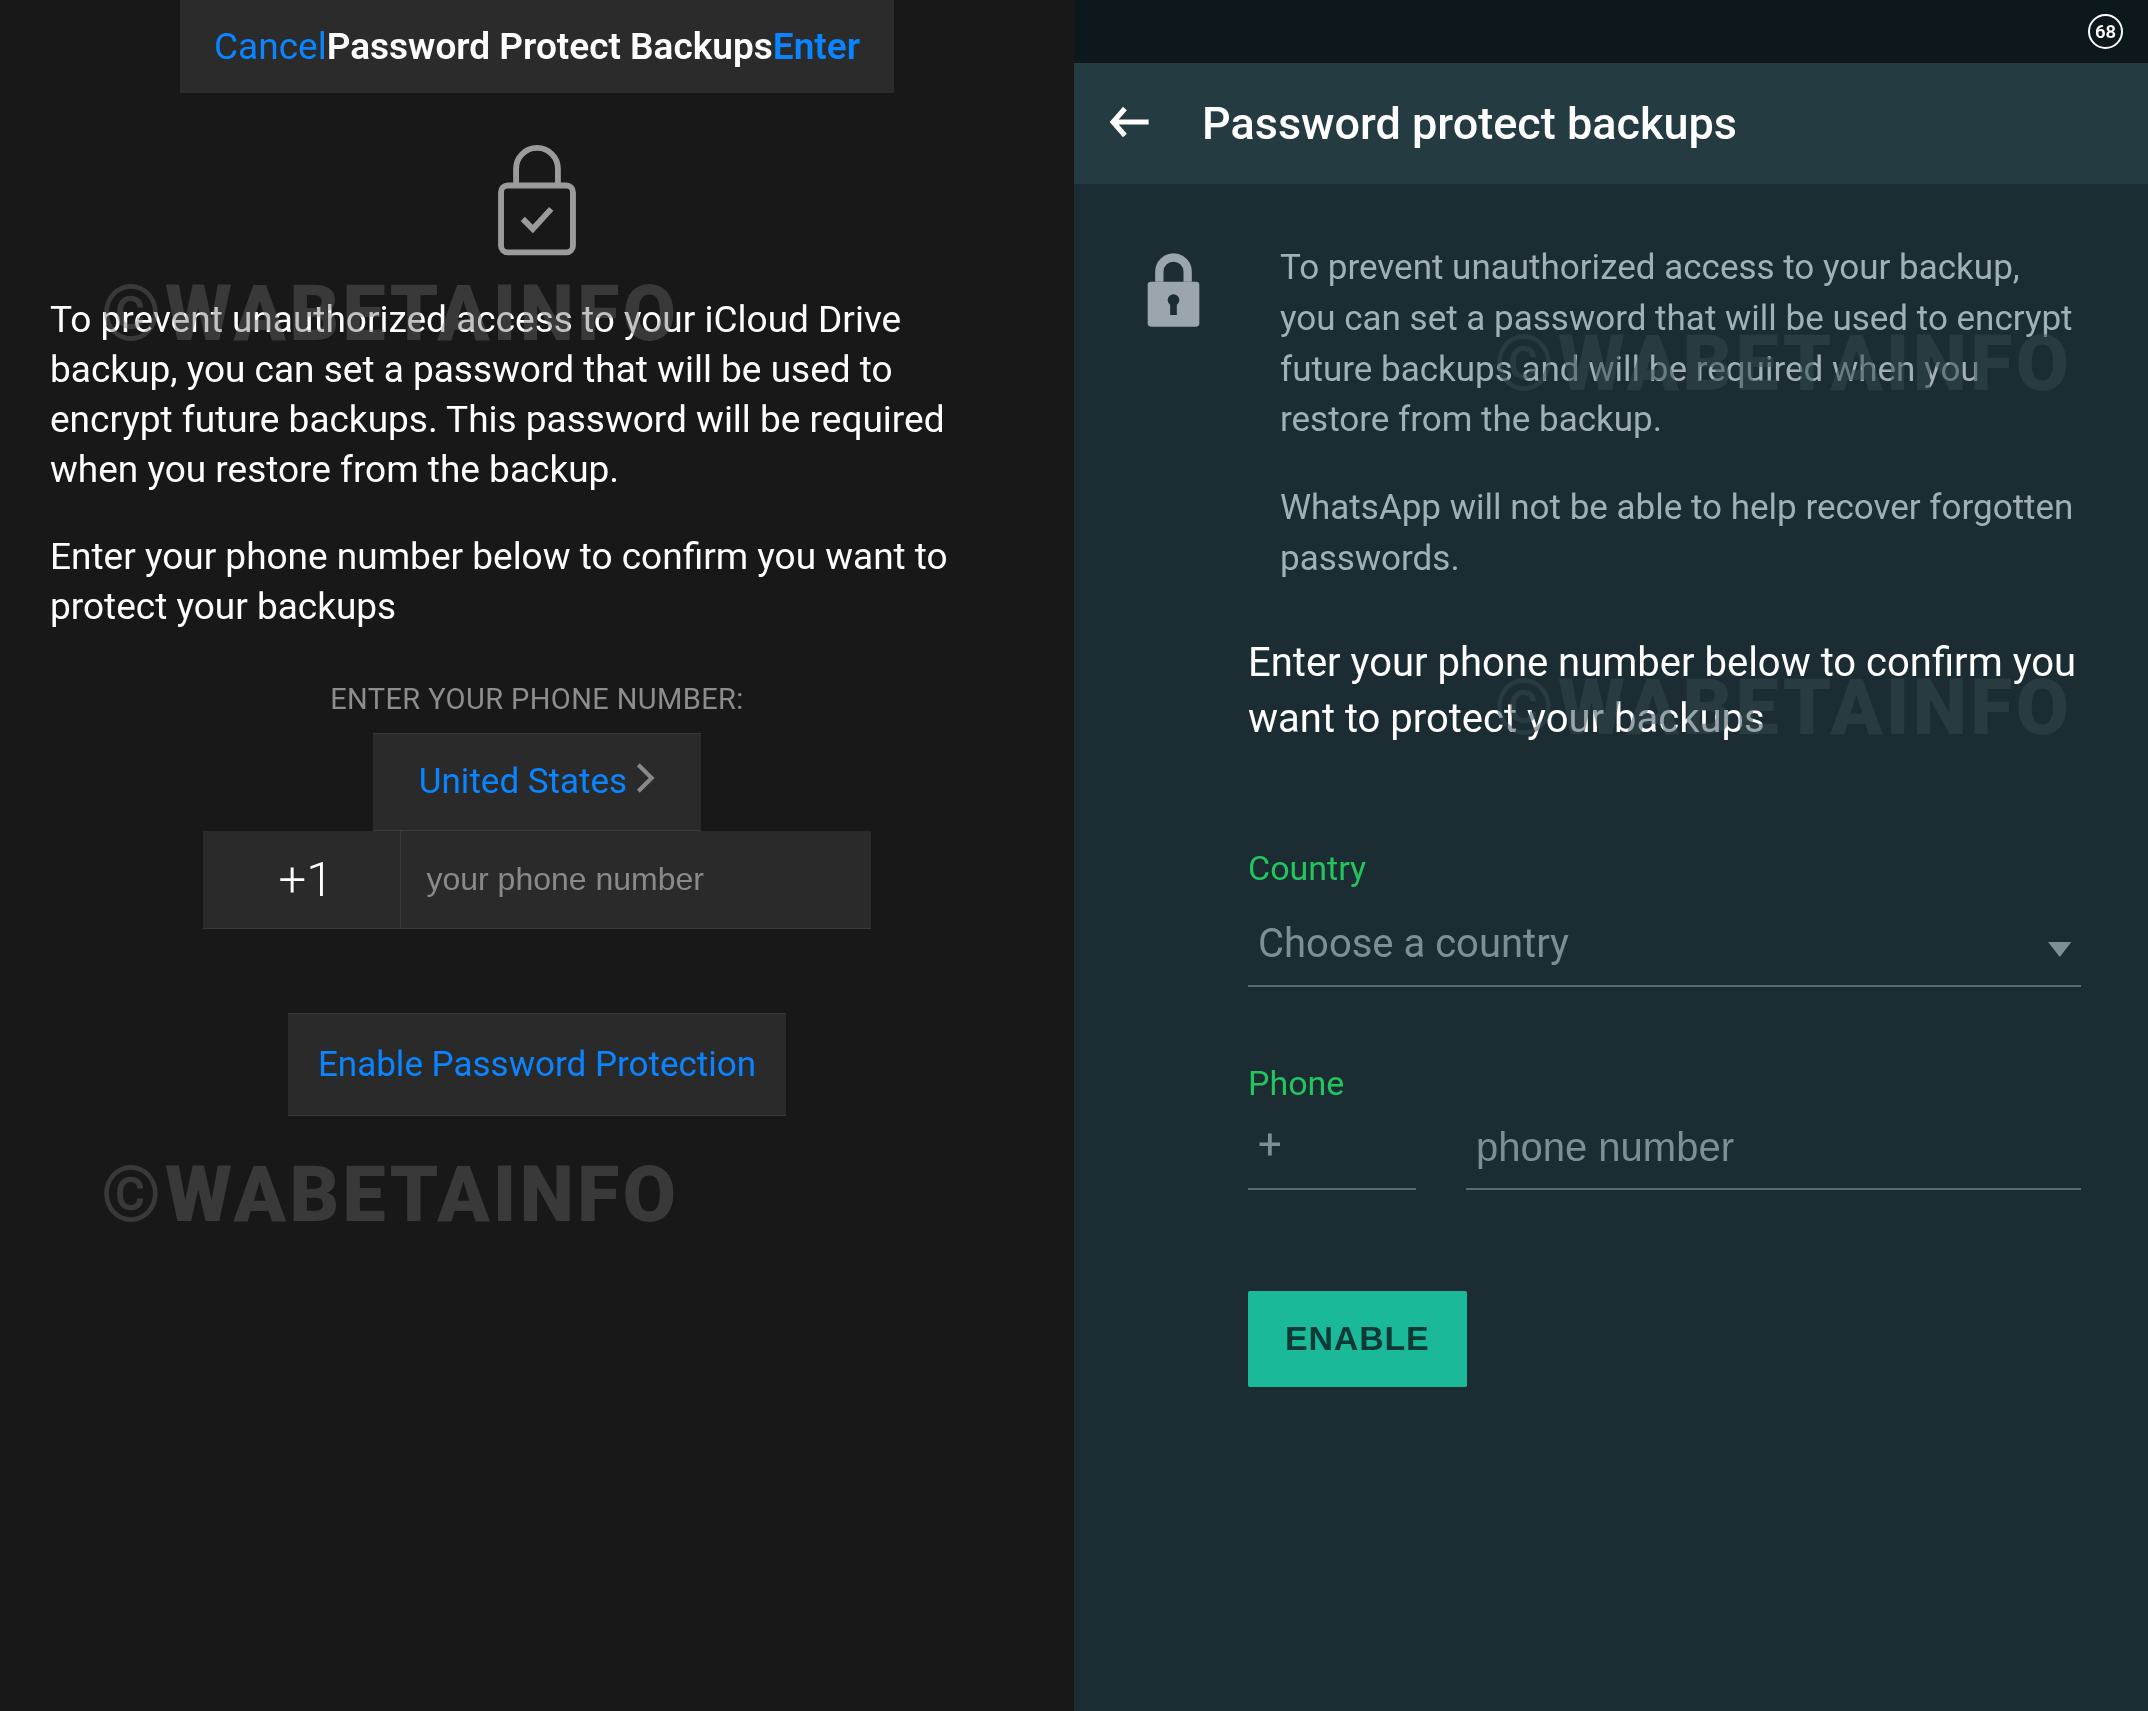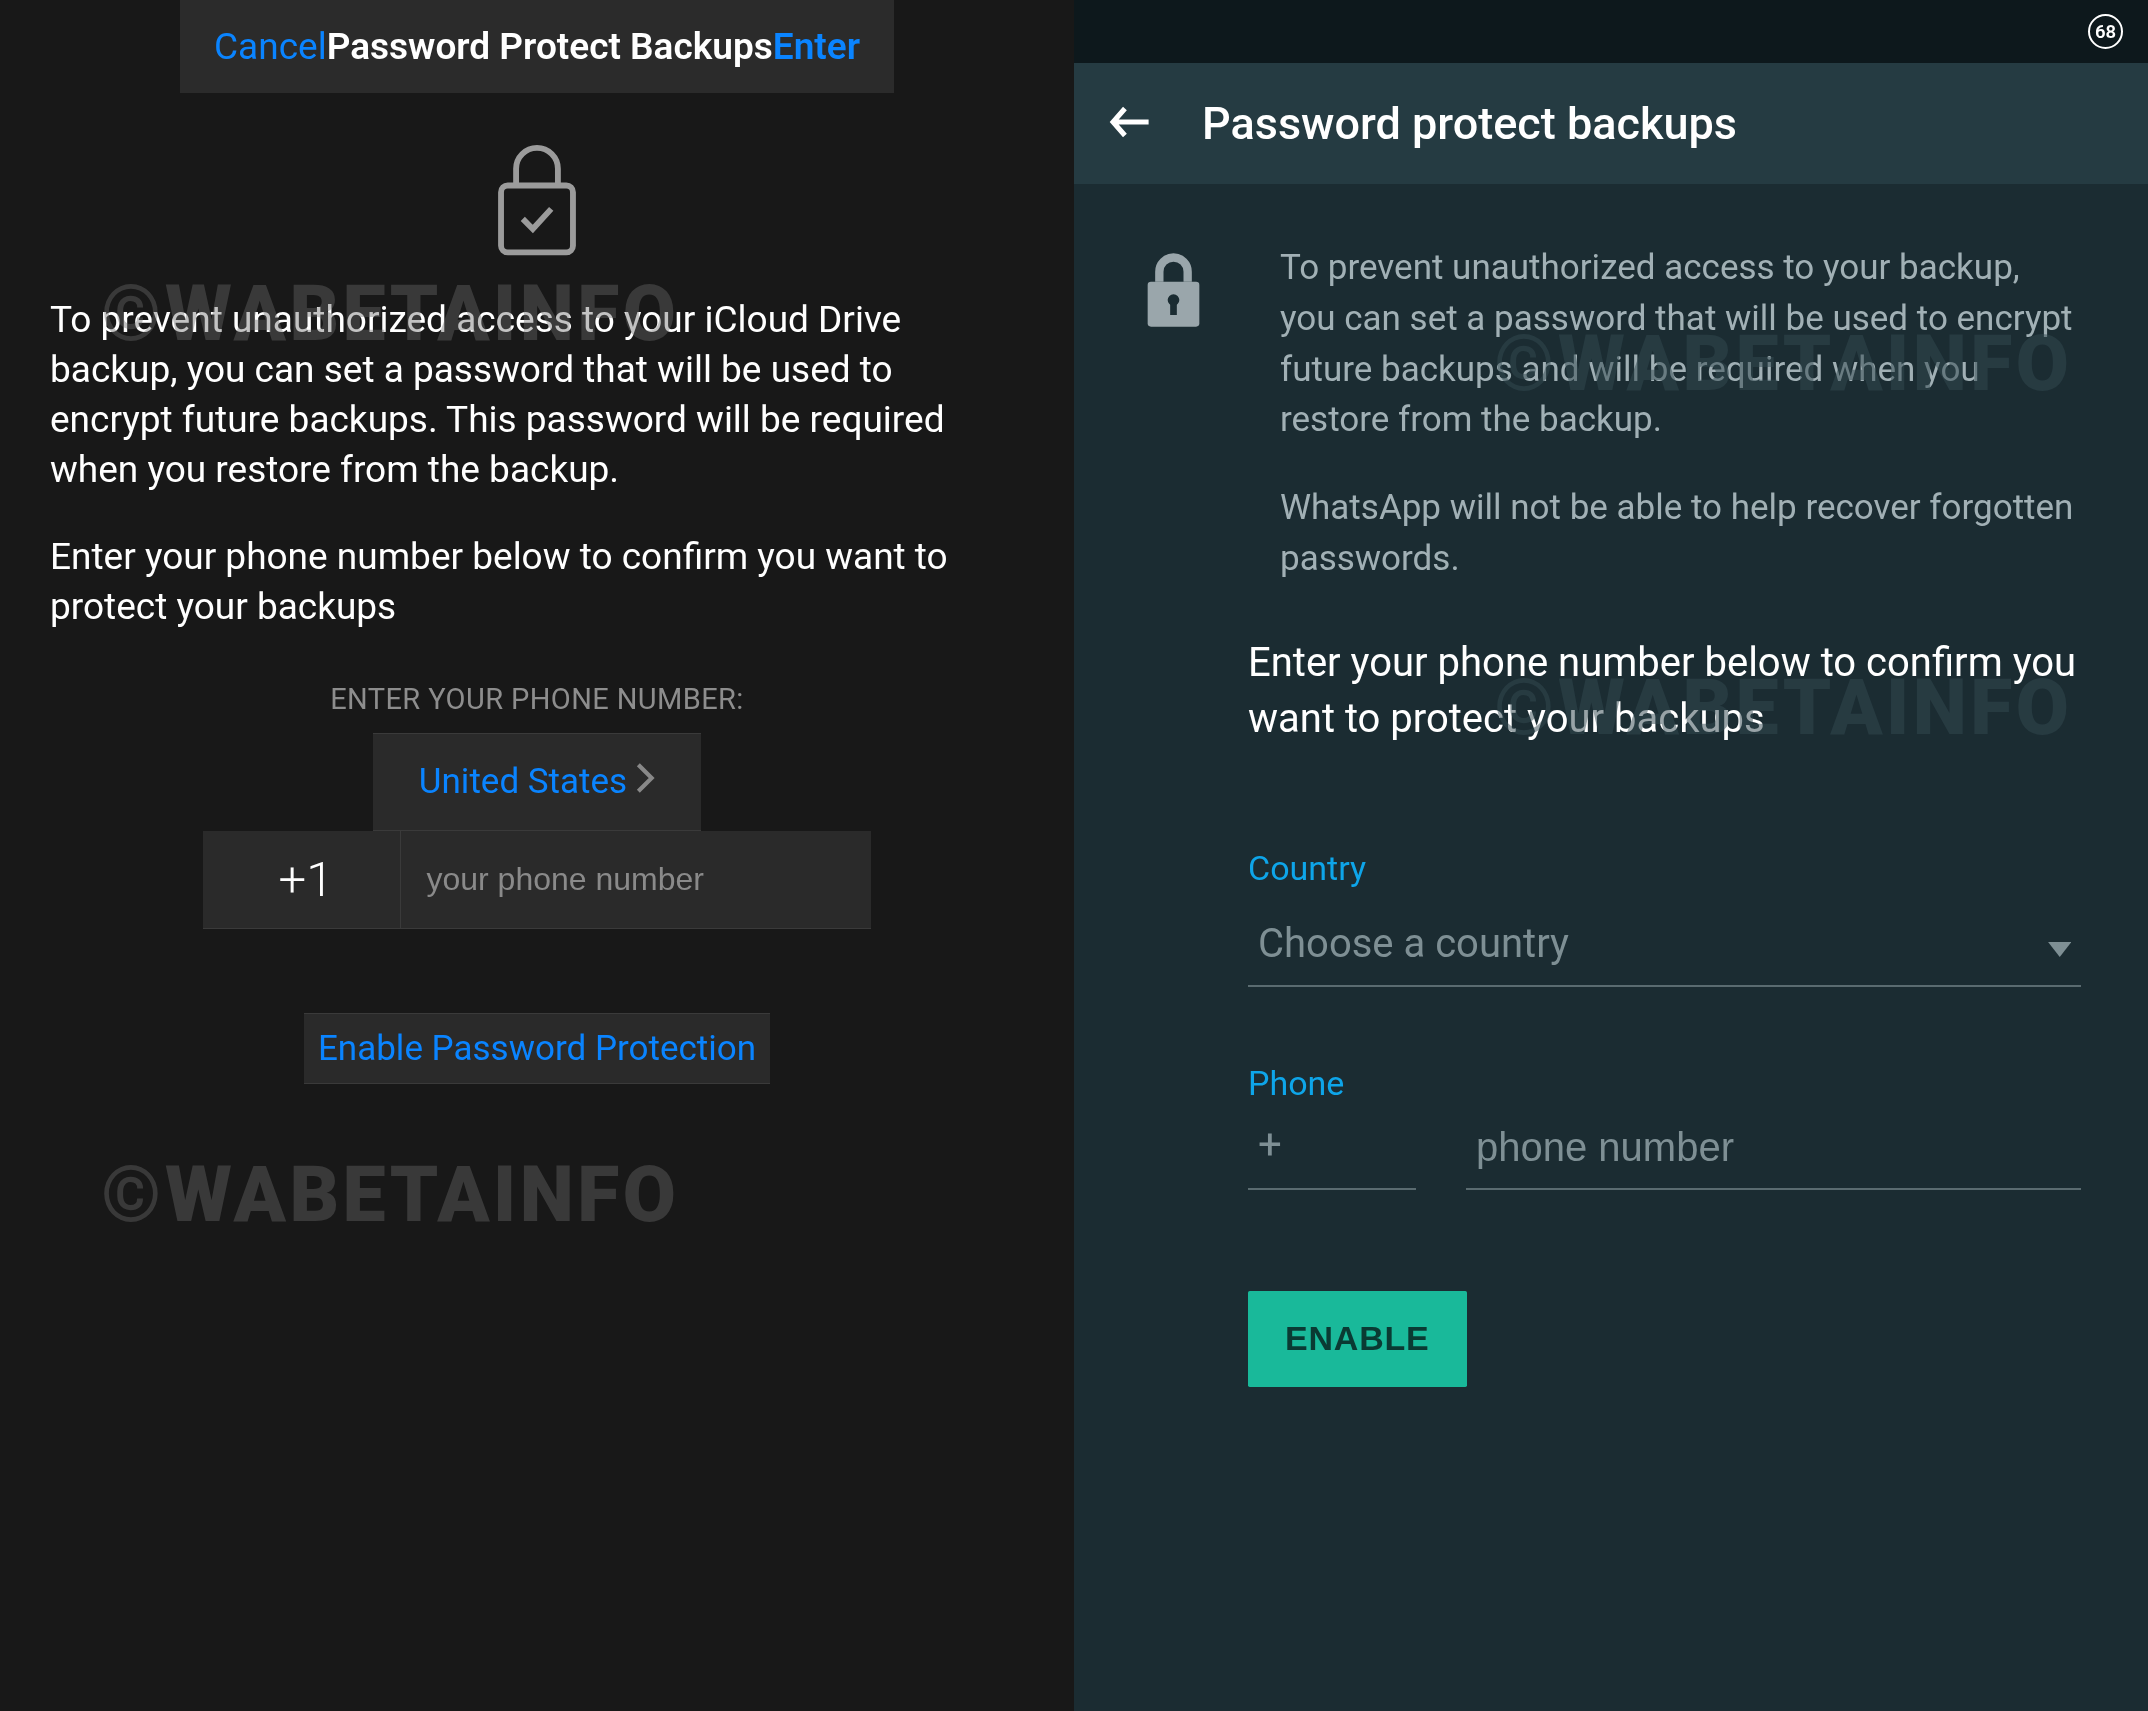--- a/index.html
+++ b/index.html
@@ -202,7 +202,7 @@
     white-space: pre-line;
   }
   .android-label {
-    color: #0ea5e9;
+    color: #22c55e;
     font-size: 34px;
     margin-bottom: 17px;
   }

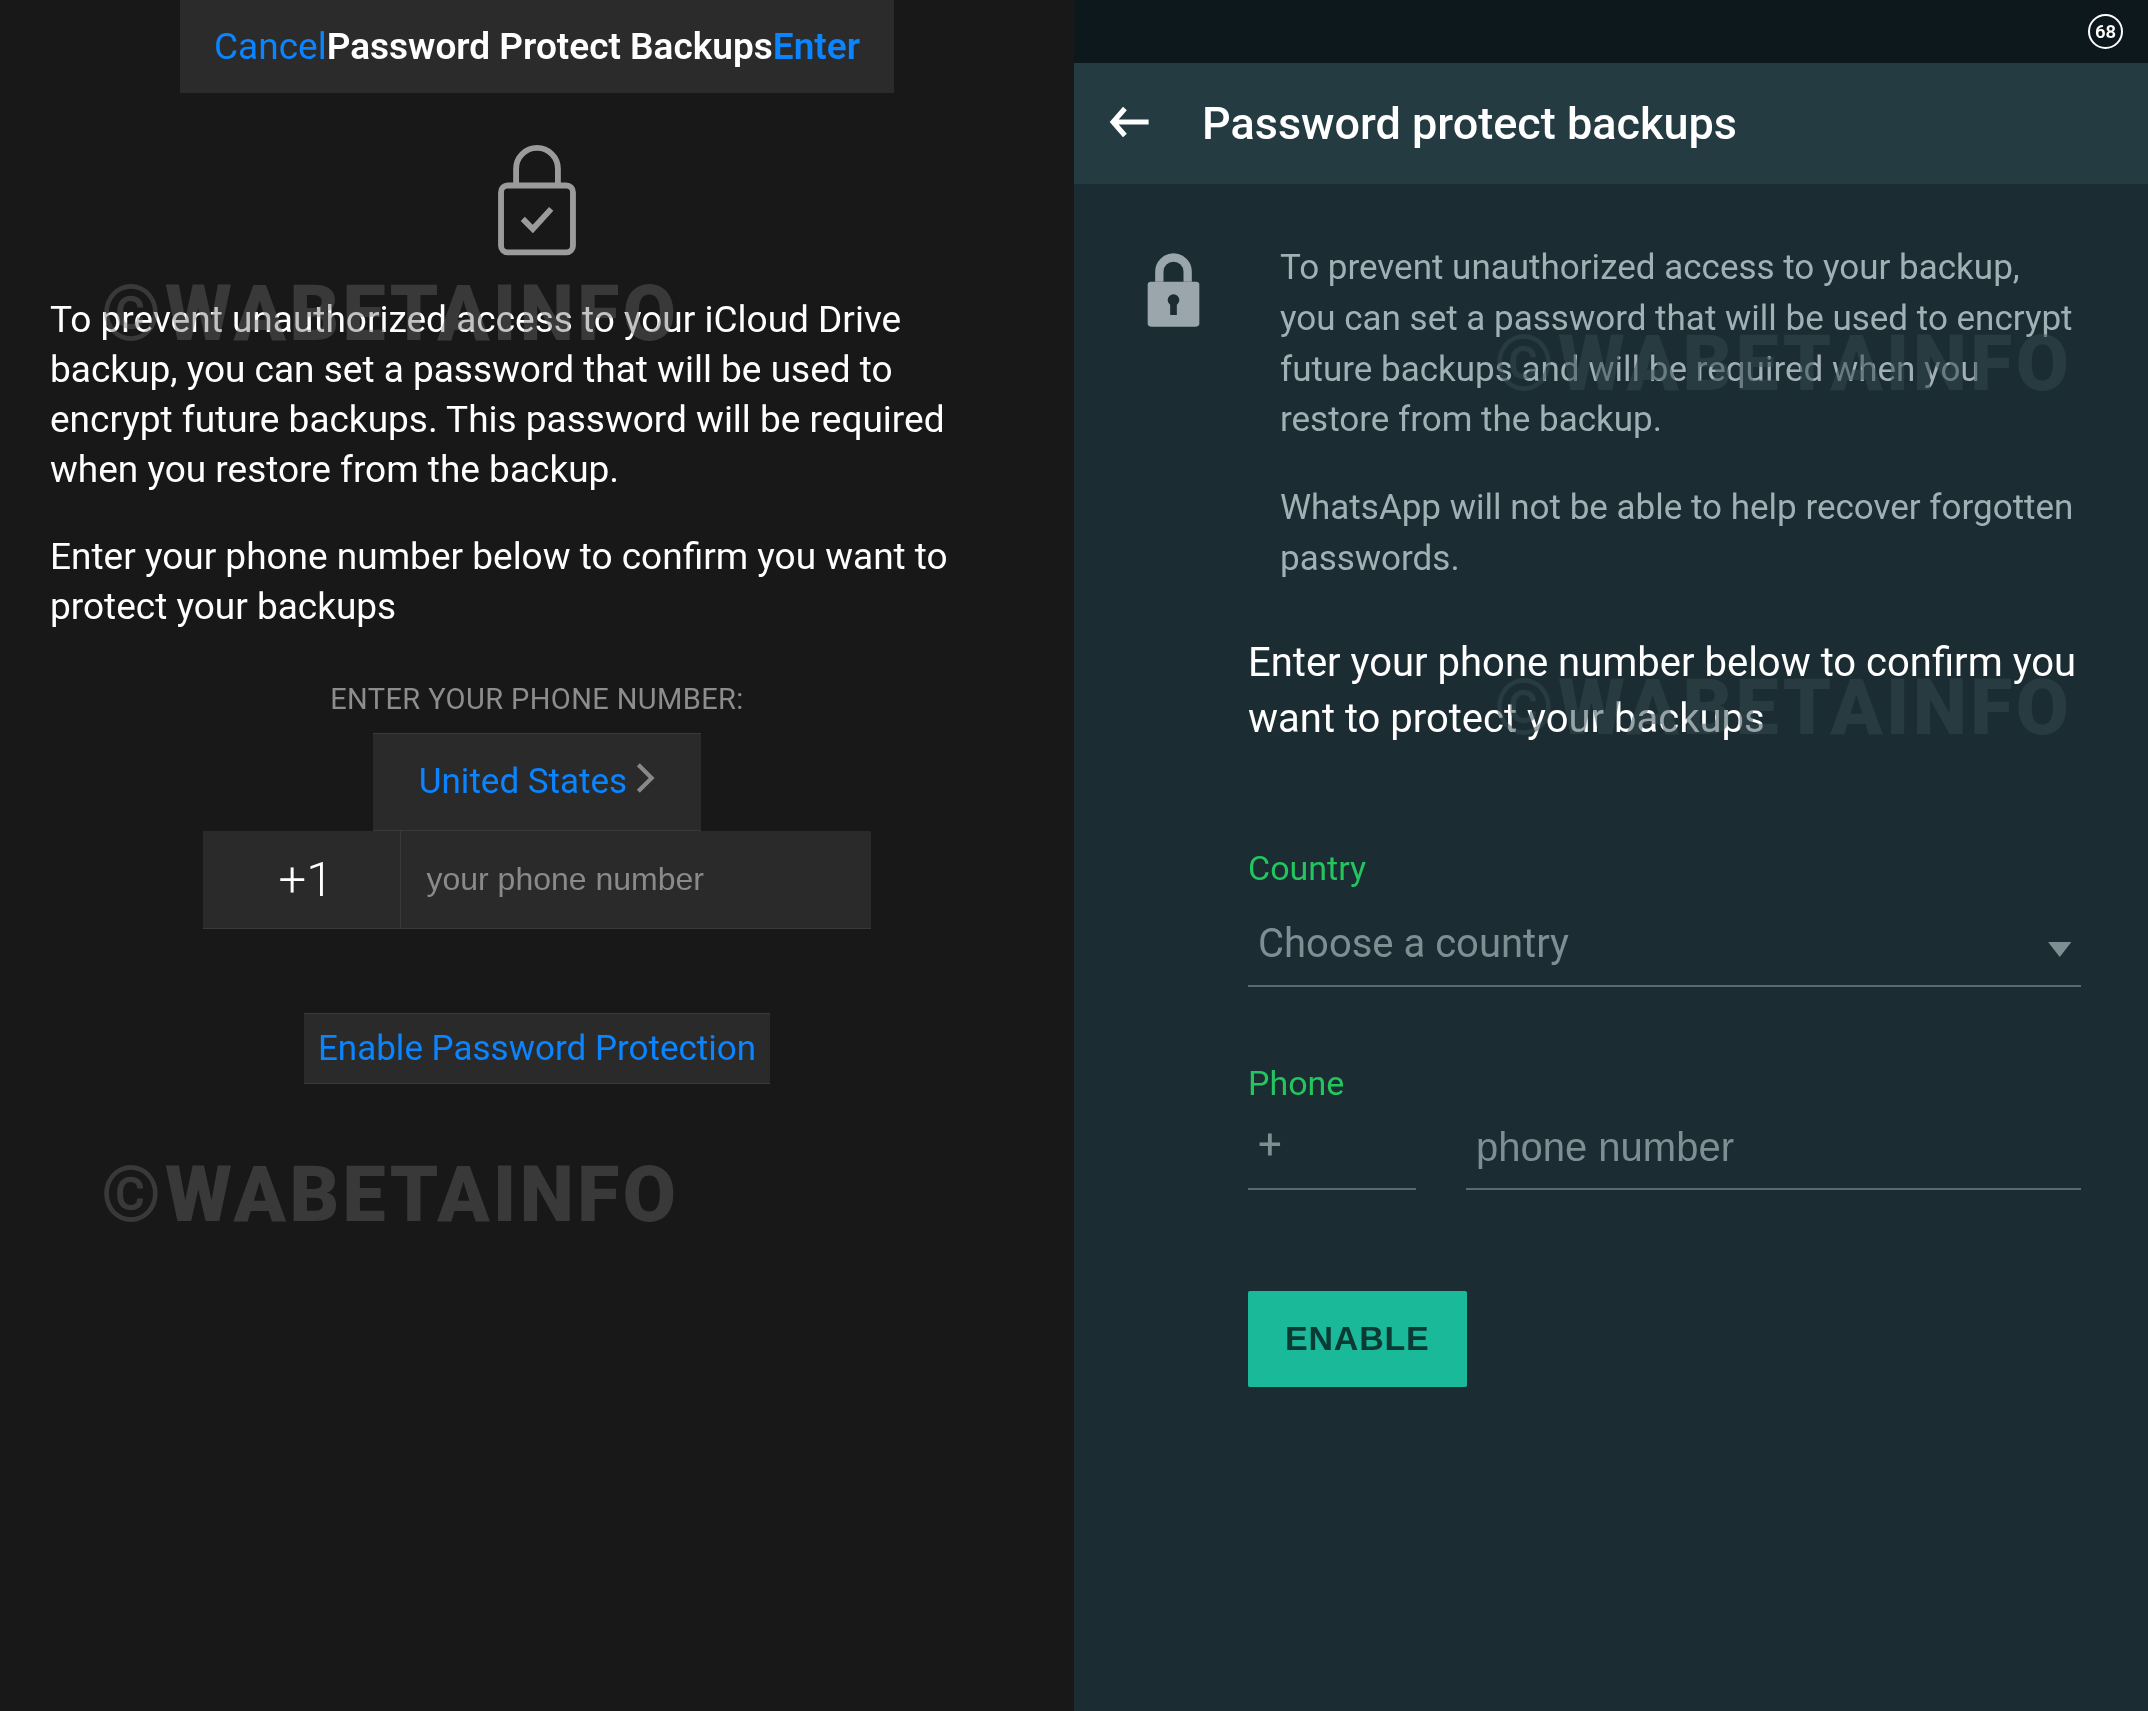--- a/index.html
+++ b/index.html
@@ -107,7 +107,7 @@
     color: #0a84ff;
     font-size: 35px;
     text-align: center;
-    padding: 14px;
+    padding: 30px;
     margin-top: 84px;
     border-top: 0.8px solid #3a3a3a;
     border-bottom: 0.8px solid #3a3a3a;

